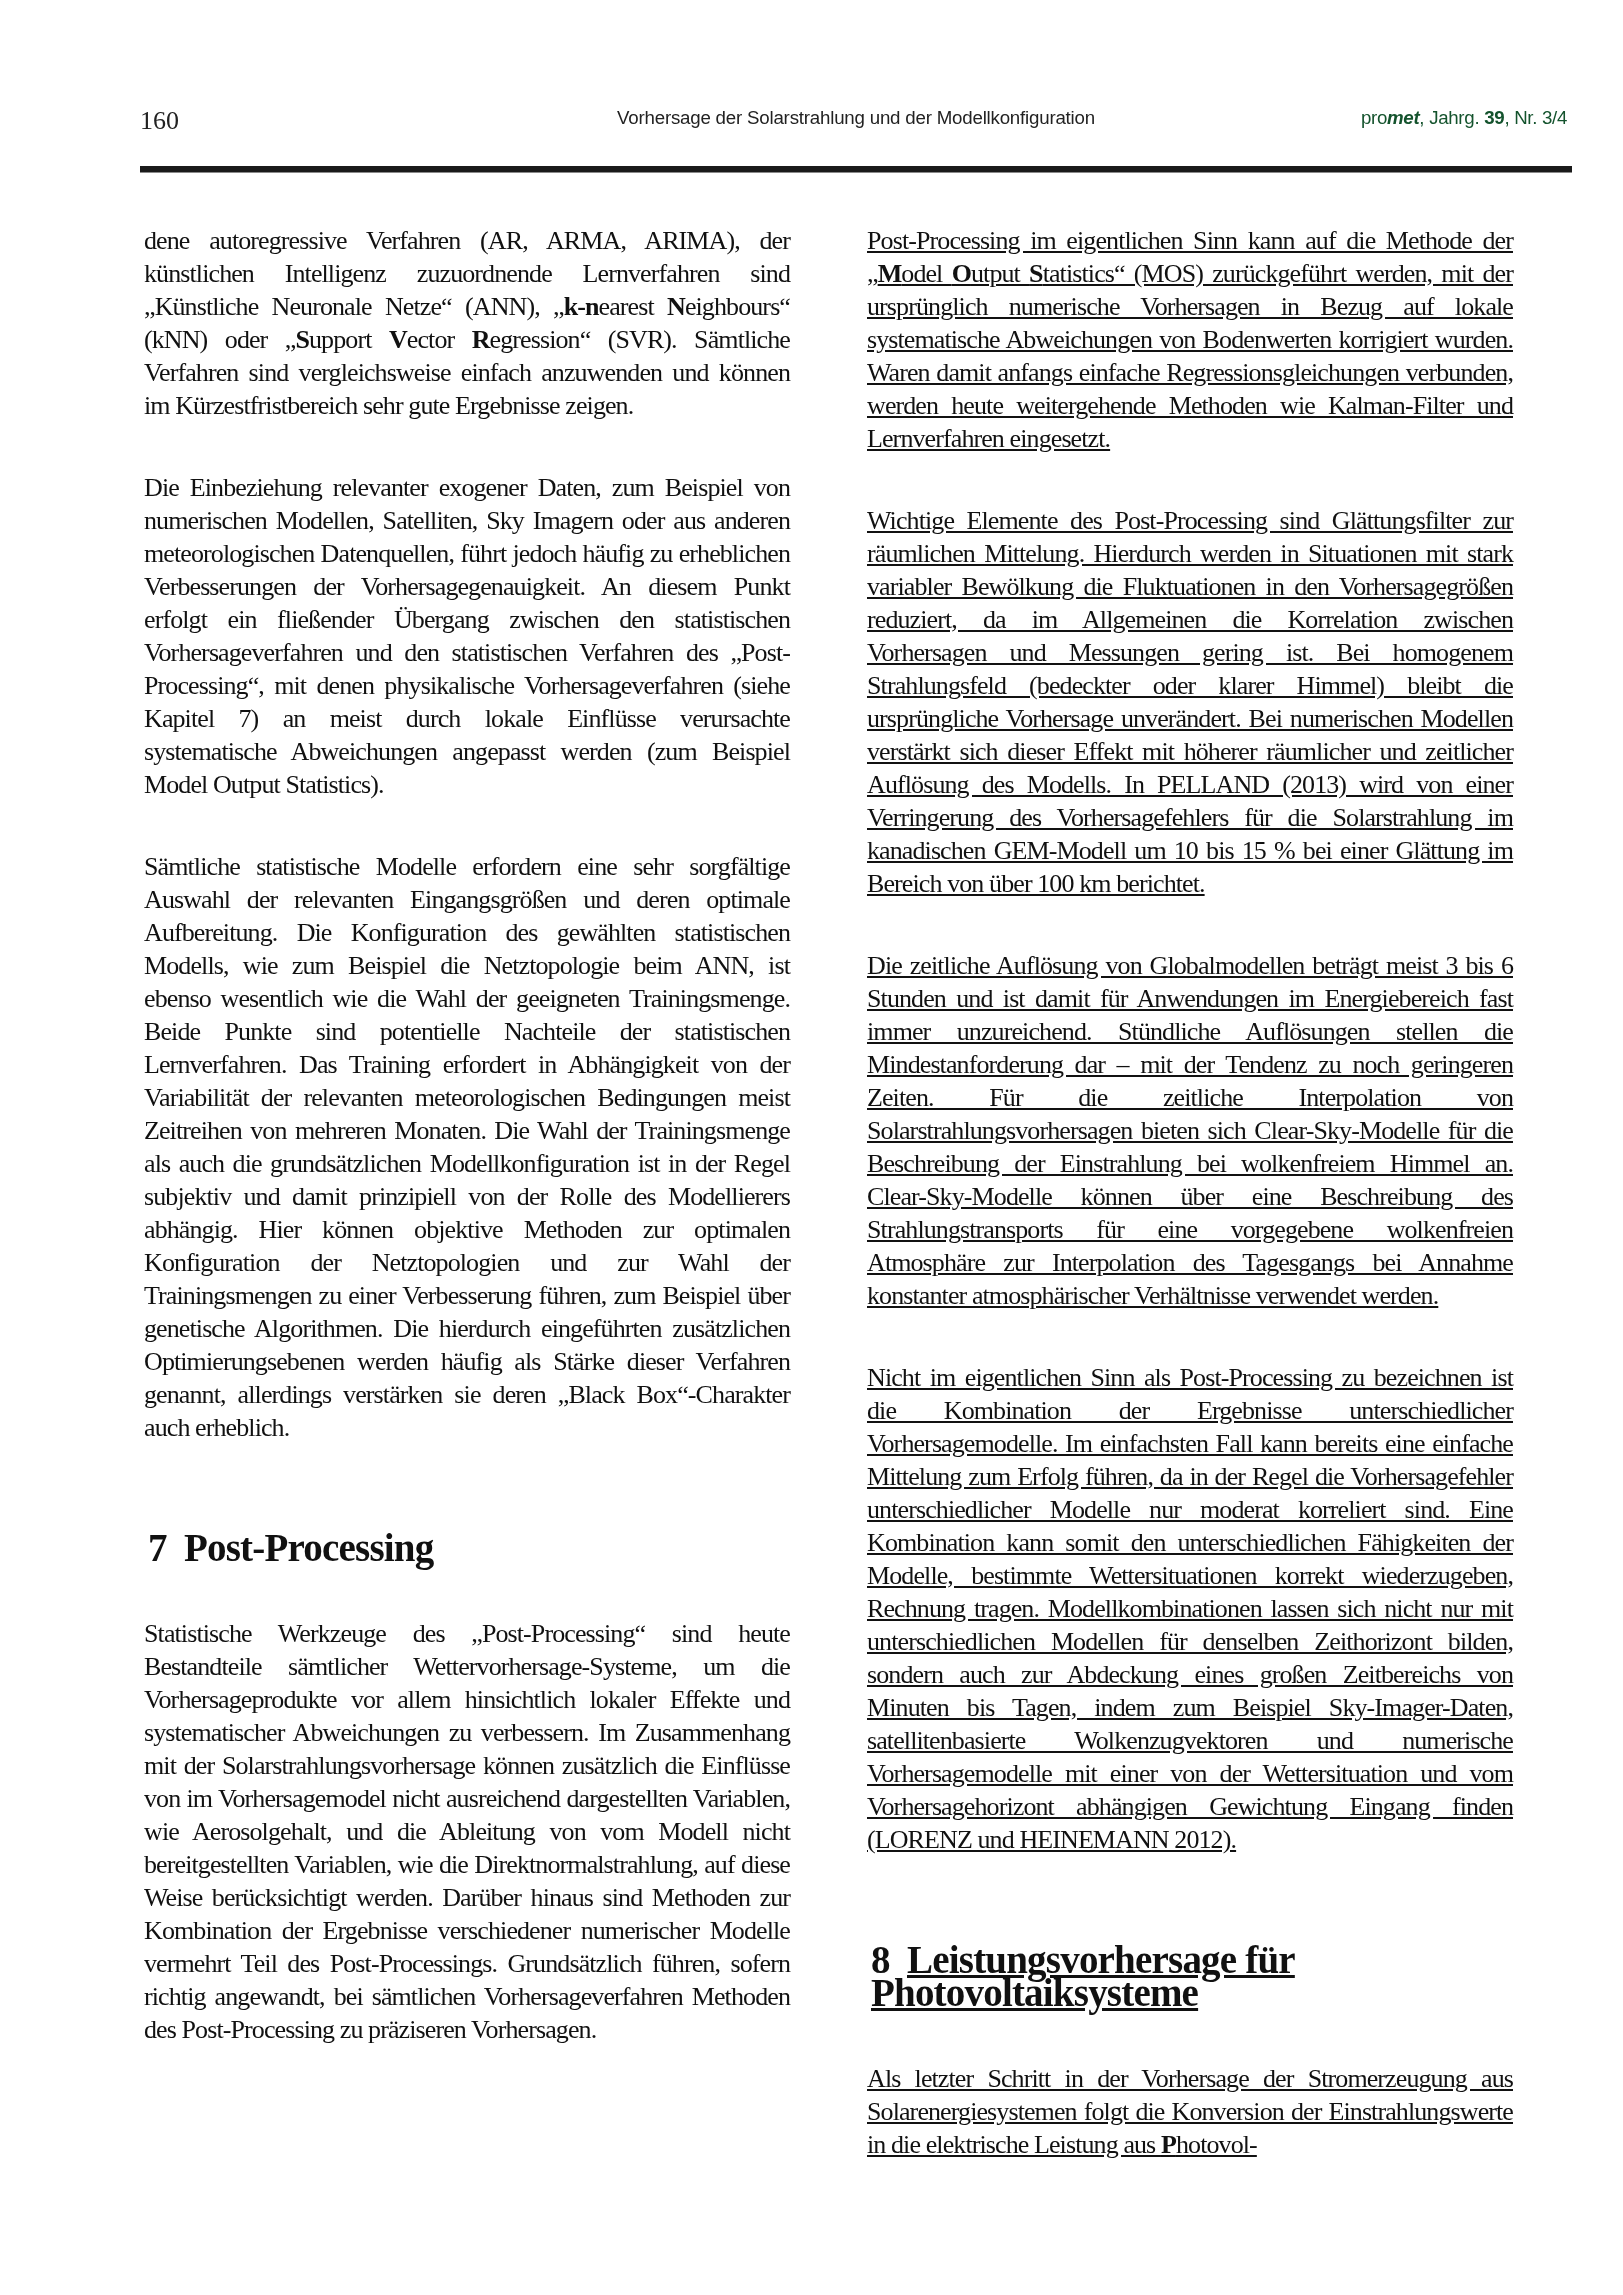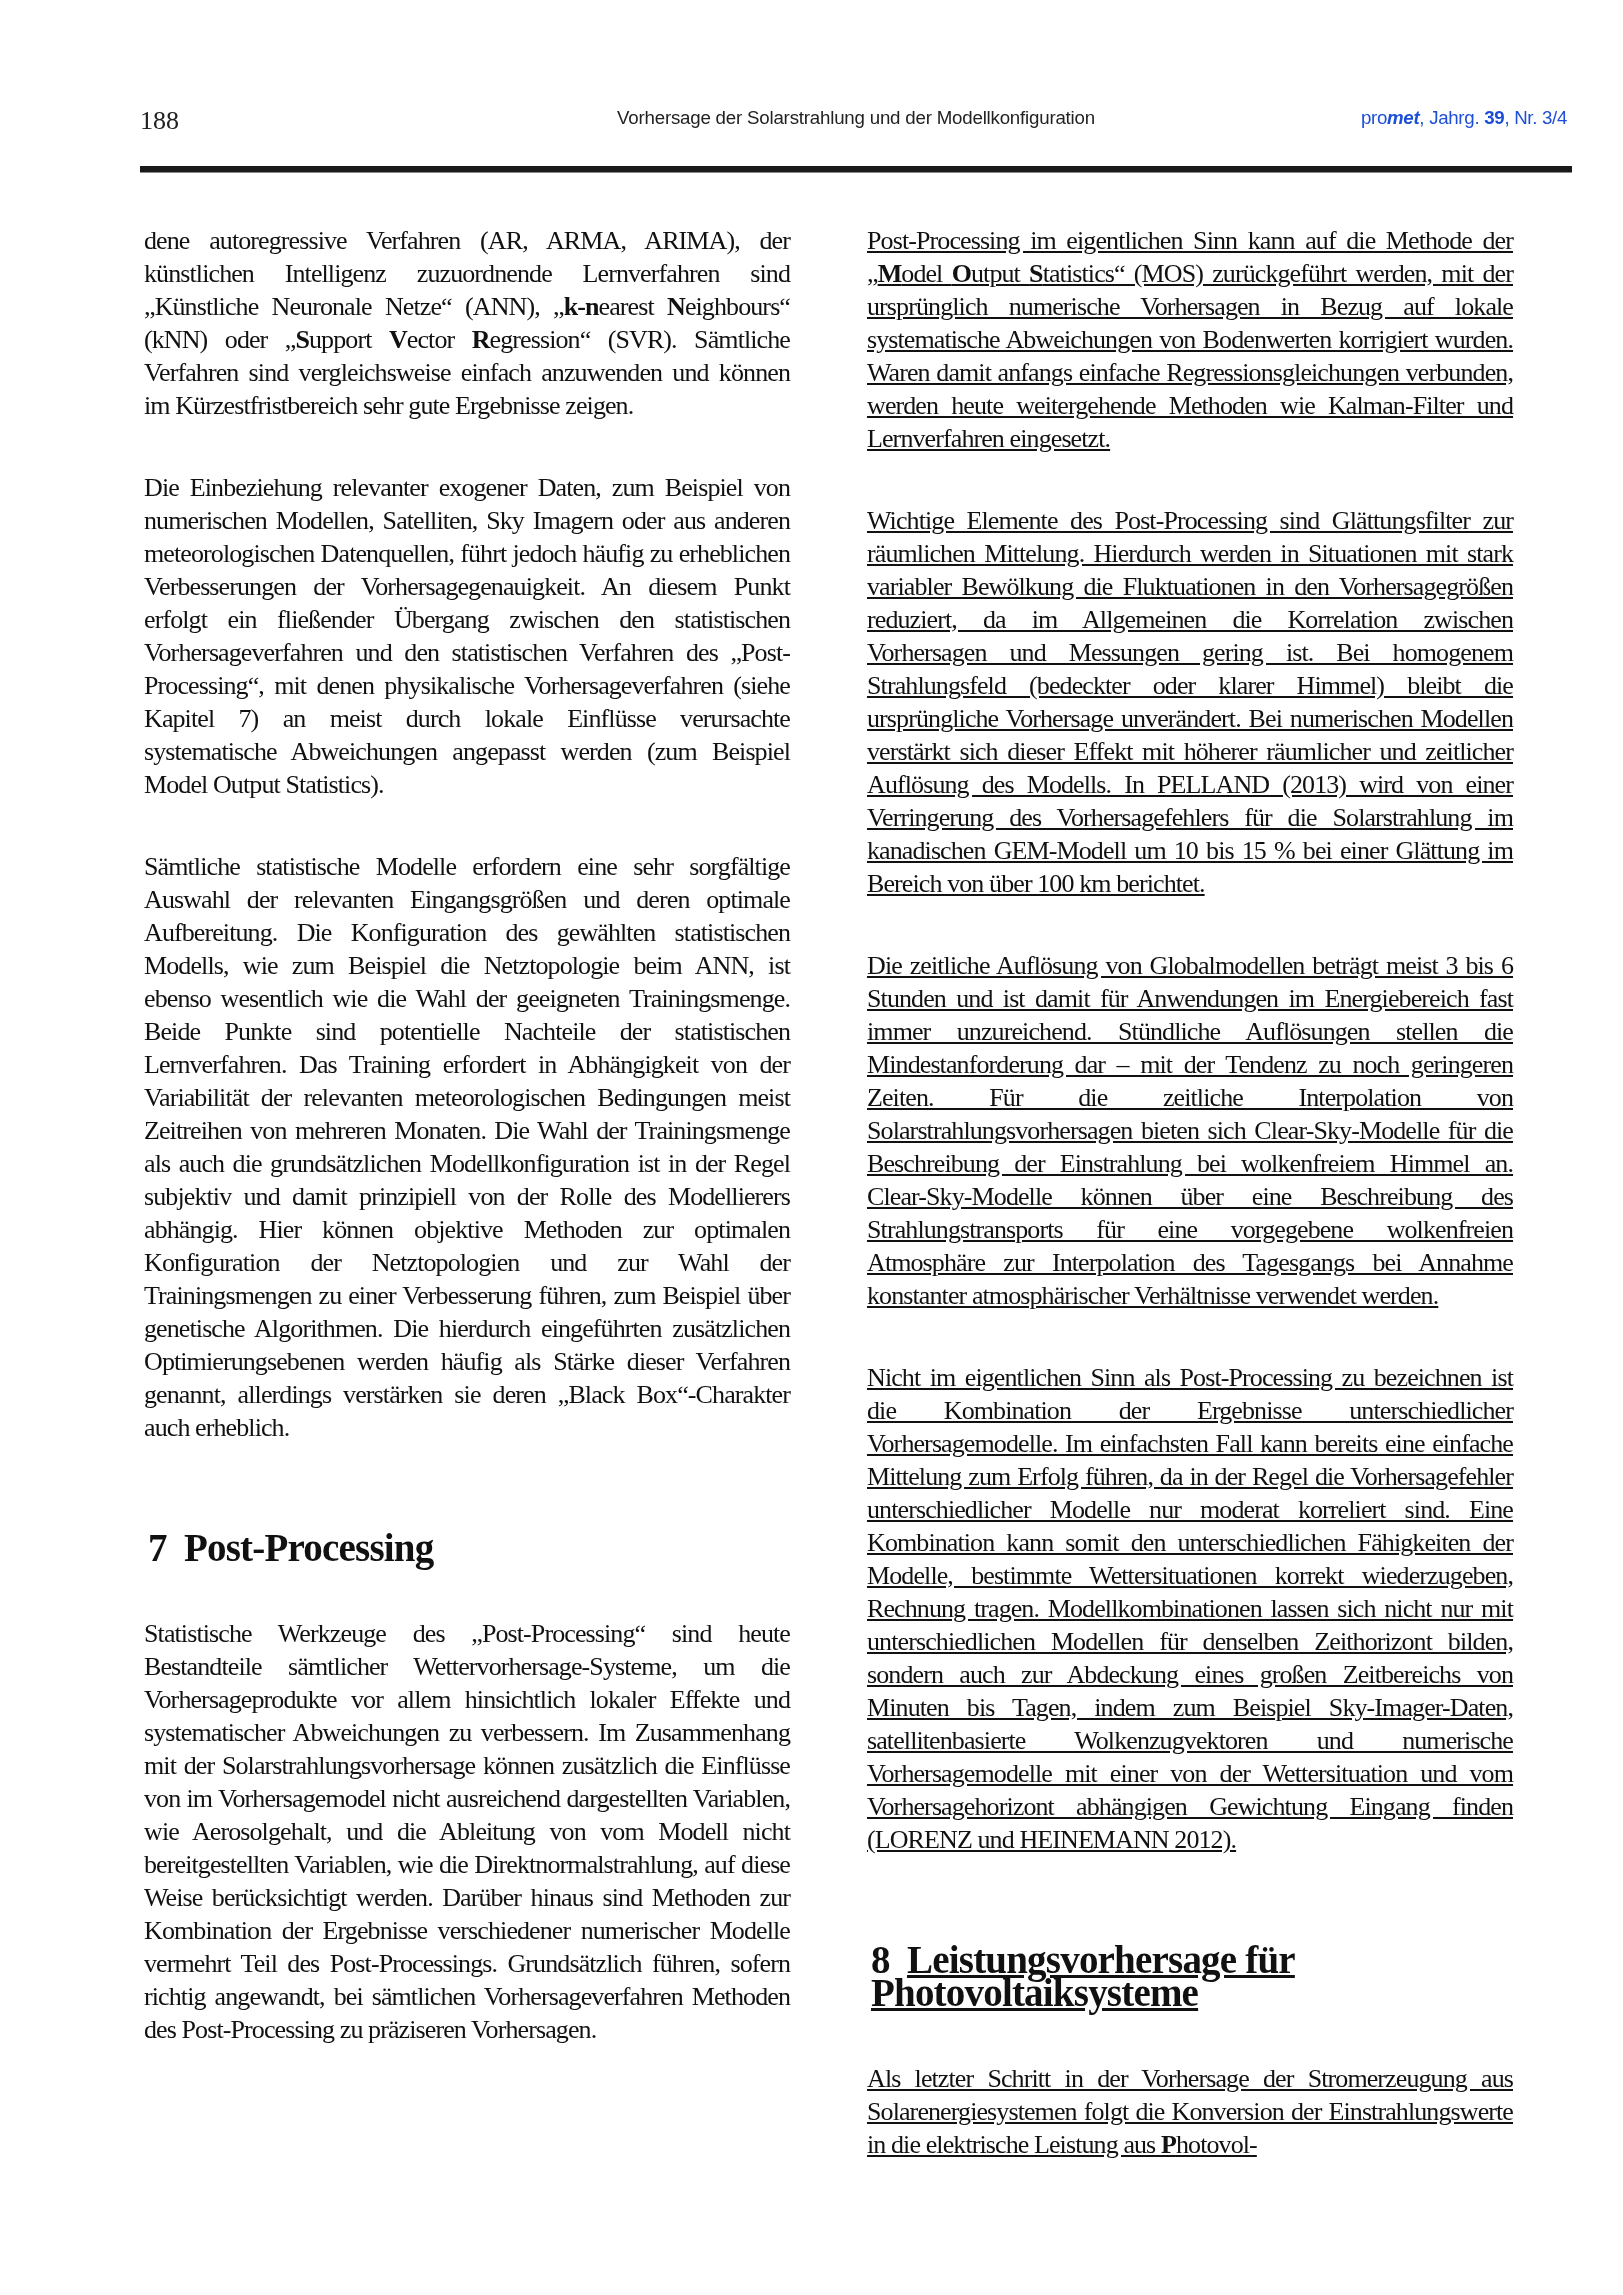--- a/index.html
+++ b/index.html
@@ -26,7 +26,7 @@
 
 <header>
   <div class="header">
-    <span class="page-num">188</span>
+    <span class="page-num">160</span>
     <div class="authors">
       <div>Vorhersage der Solarstrahlung und der Modellkonfiguration</div>
     </div>

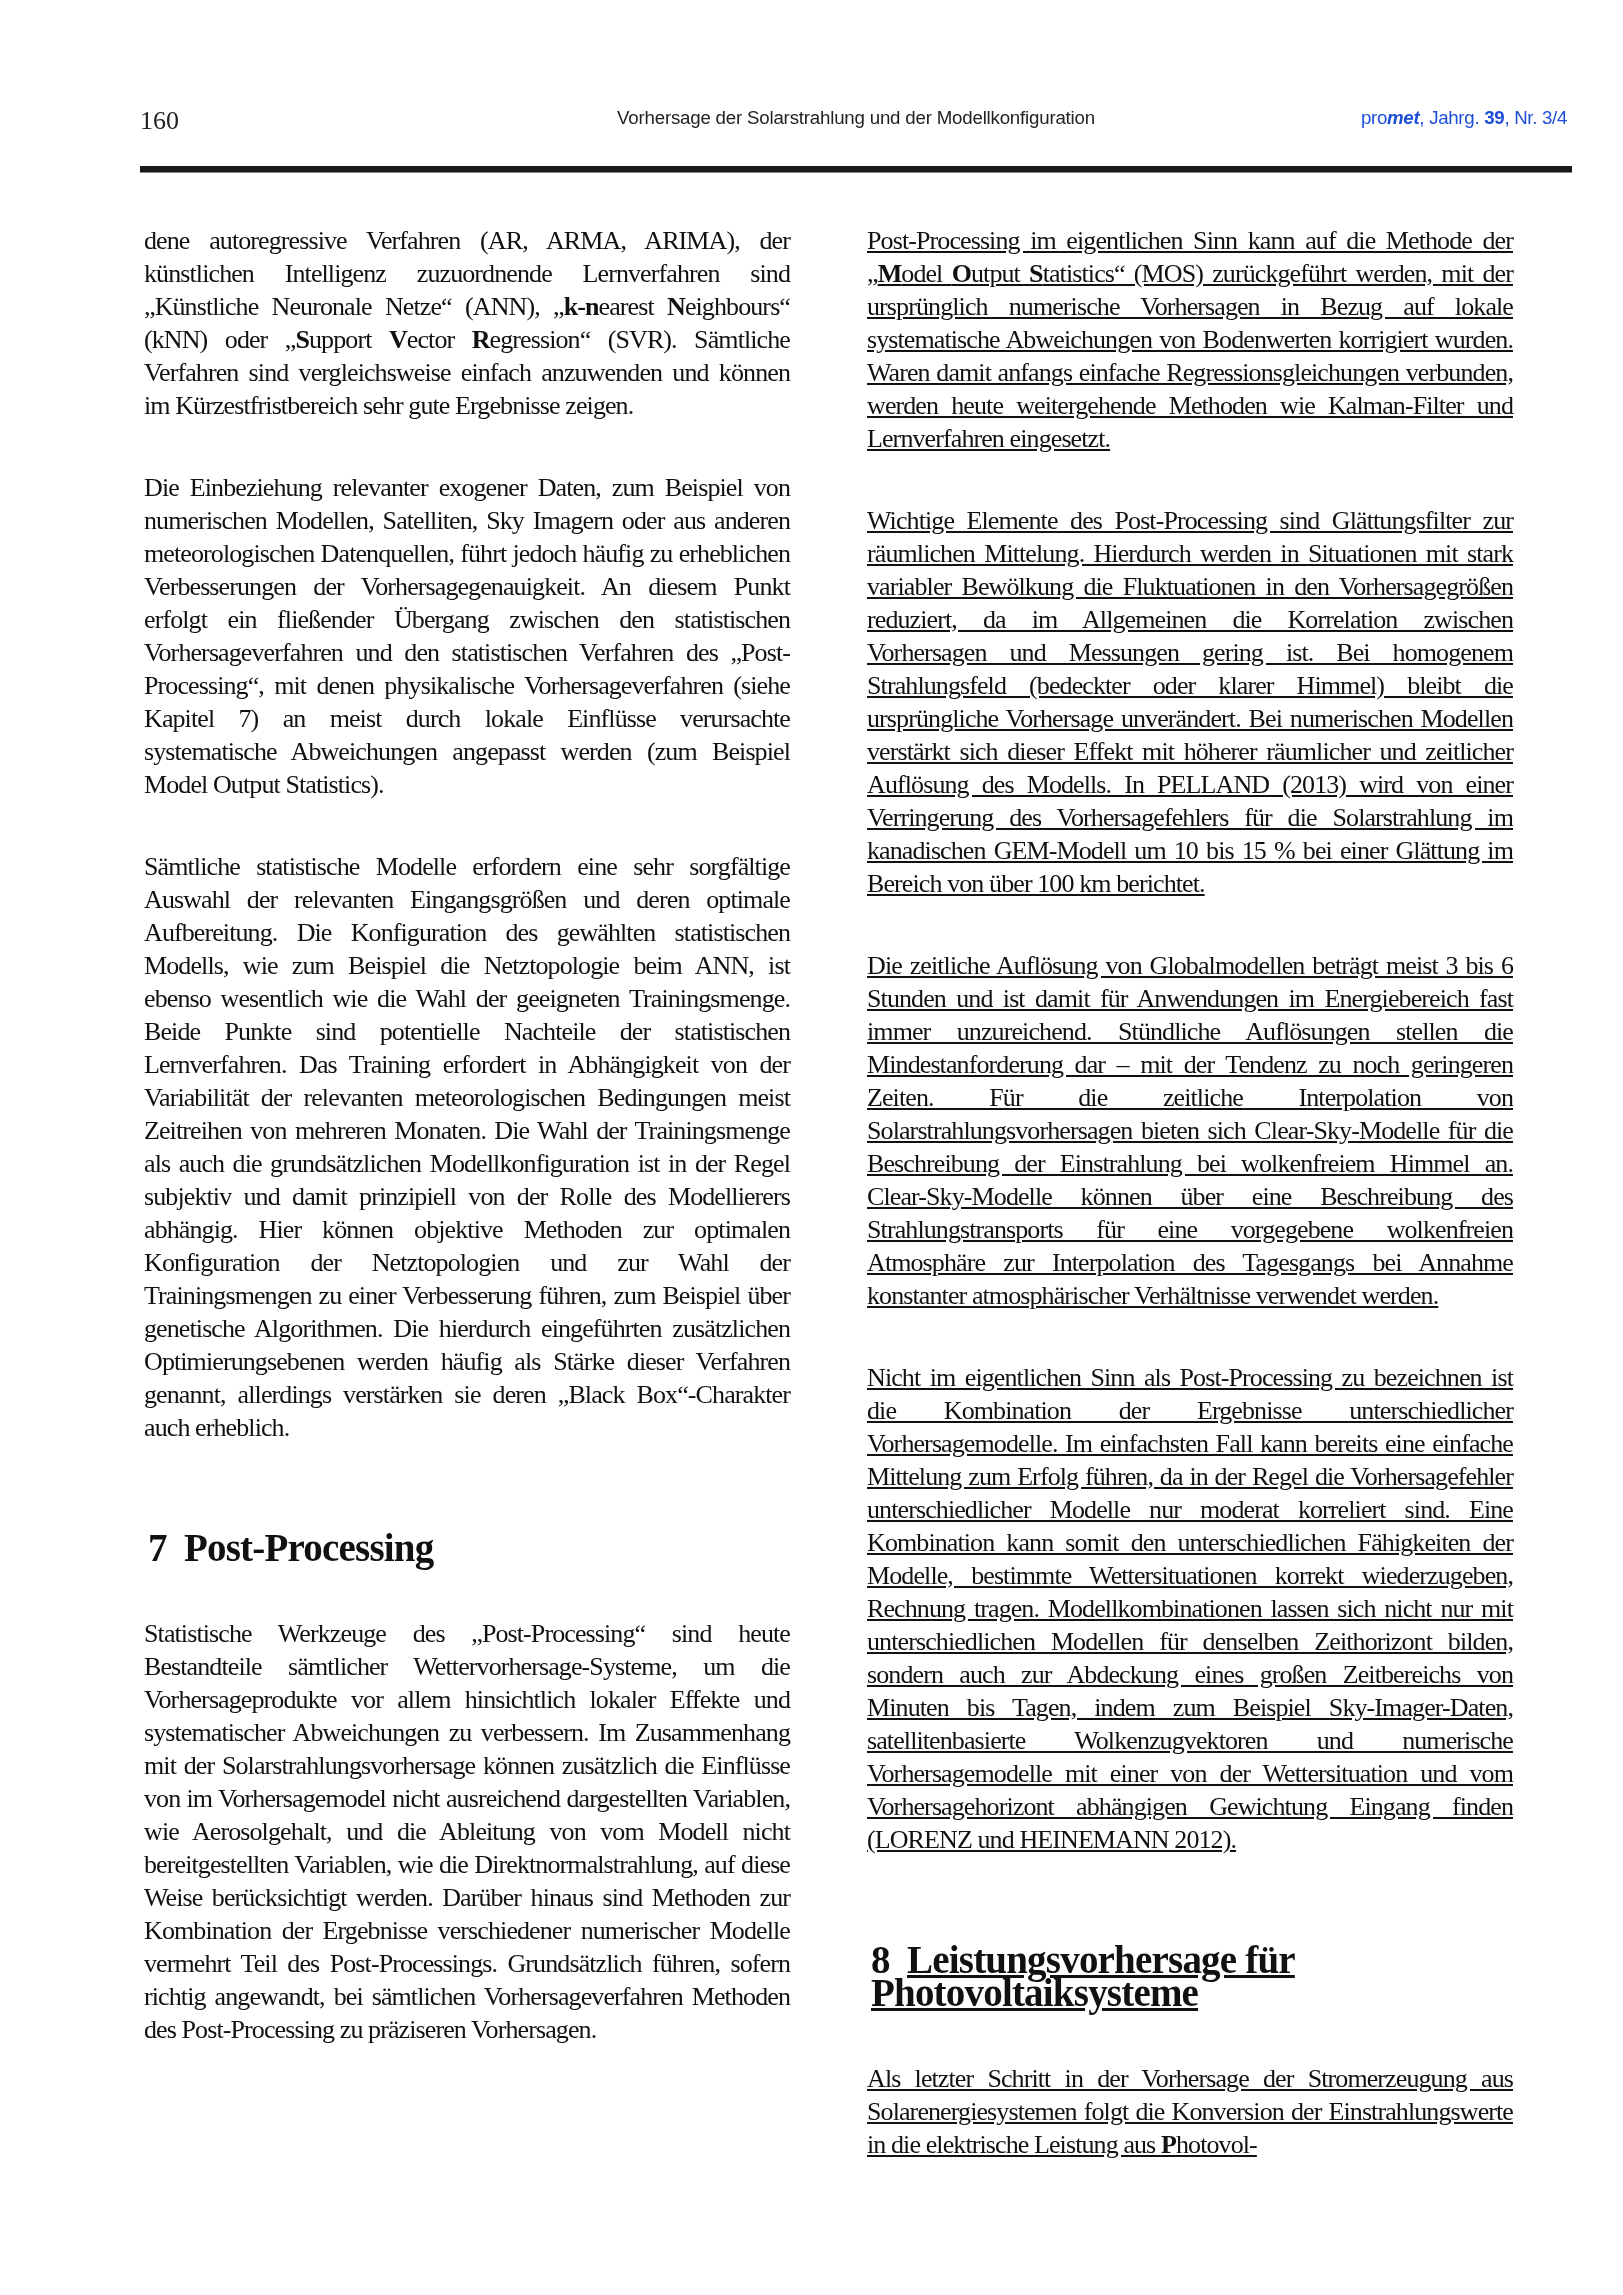--- a/index.html
+++ b/index.html
@@ -7,7 +7,7 @@
   .header { position: absolute; left: 140px; top: 104px; width: 1432px; height: 49px; font-family: "Liberation Sans", sans-serif; }
   .page-num { position: absolute; left: 0; top: 1.6px; font-family: "Liberation Serif", serif; font-size: 26px; color: #222; }
   .authors { position: absolute; left: 0; right: 0; top: 1.6px; text-align: center; font-size: 18.7px; line-height: 23.5px; color: #222; letter-spacing: -0.2px; }
-  .journal { position: absolute; right: 4.9px; top: 3.2px; font-size: 18.7px; color: #1d4ed8; letter-spacing: -0.3px; }
+  .journal { position: absolute; right: 4.9px; top: 3.2px; font-size: 18.7px; color: #14532d; letter-spacing: -0.3px; }
   .journal b, .journal .b { font-weight: bold; }
   .journal i { font-weight: bold; font-style: italic; }
   .rule { position: absolute; left: 140px; top: 166px; width: 1432px; height: 5.7px; background: #1a1a1a; border-bottom: 1.6px solid #8a8a8a; }

